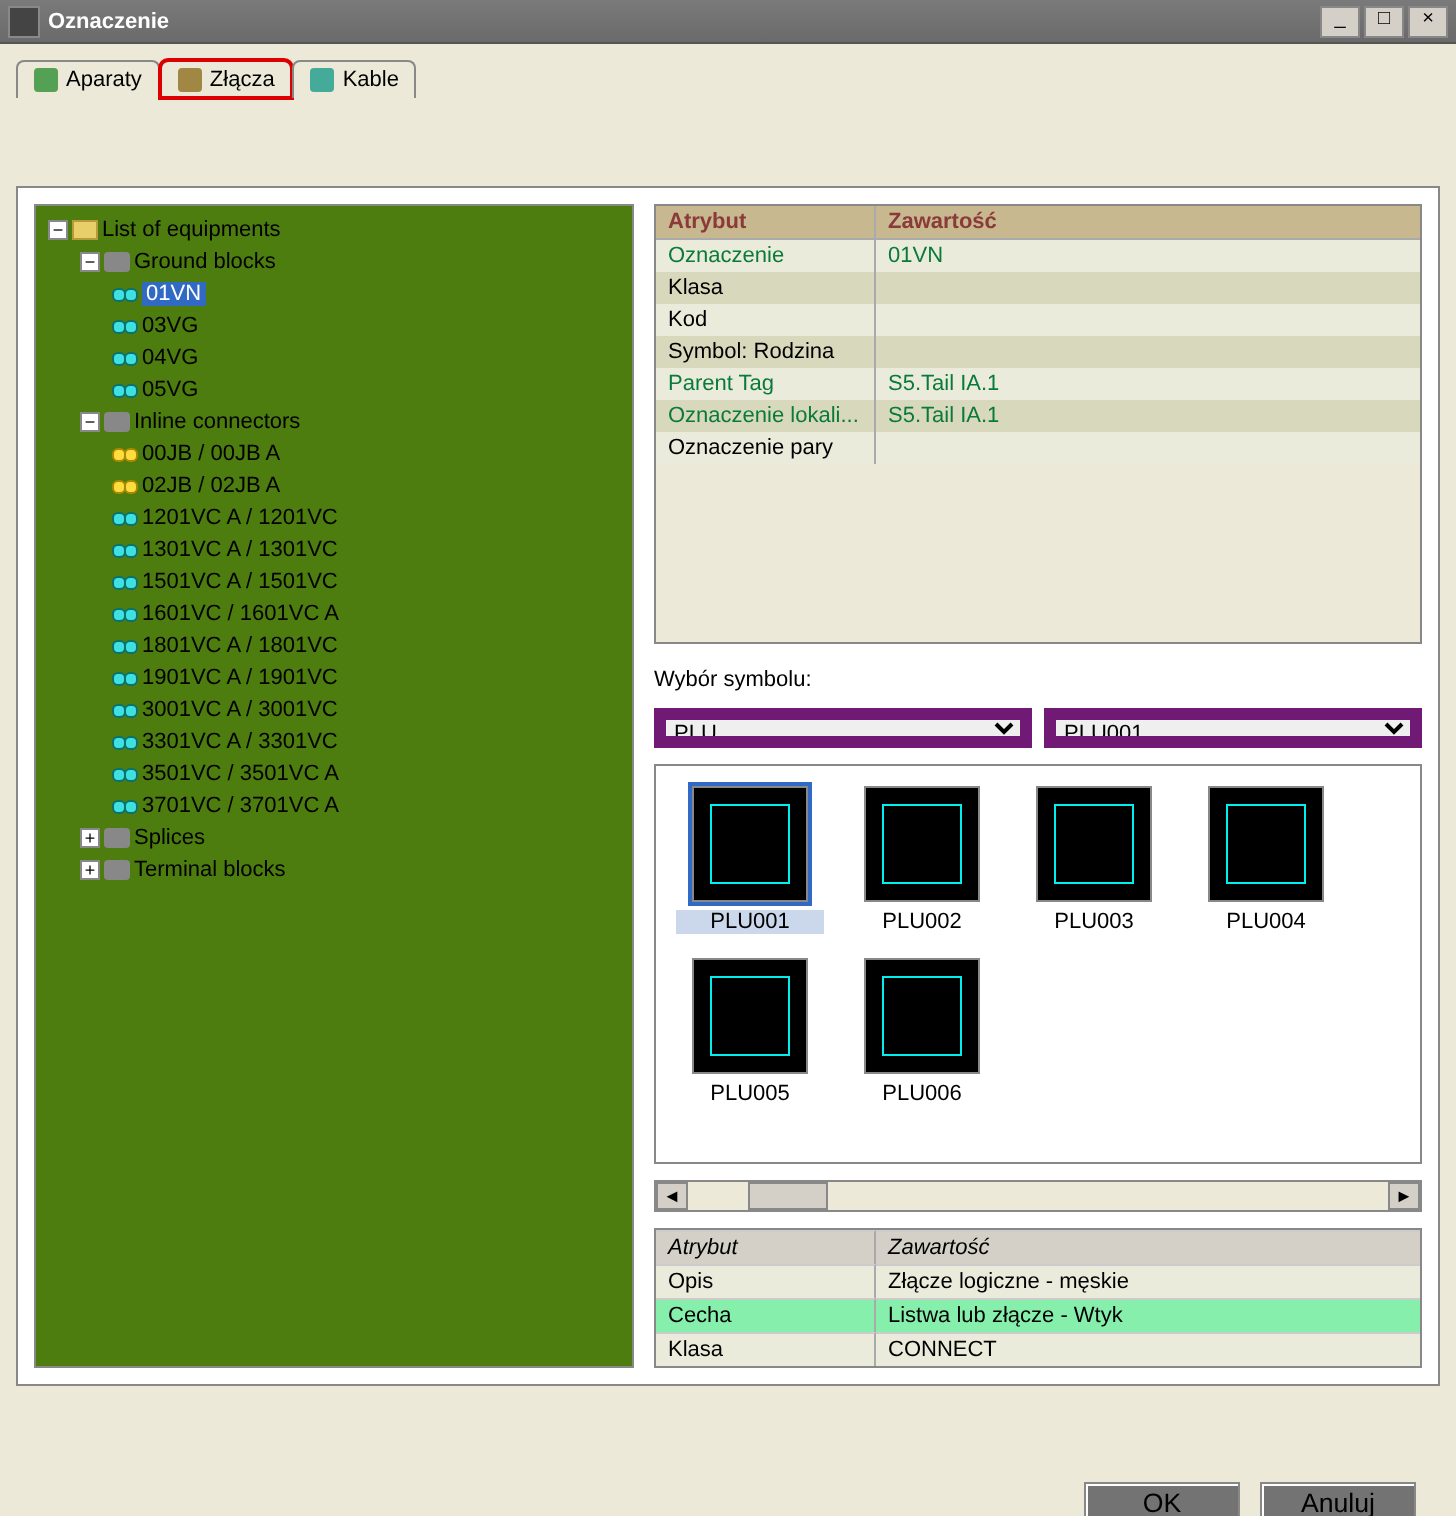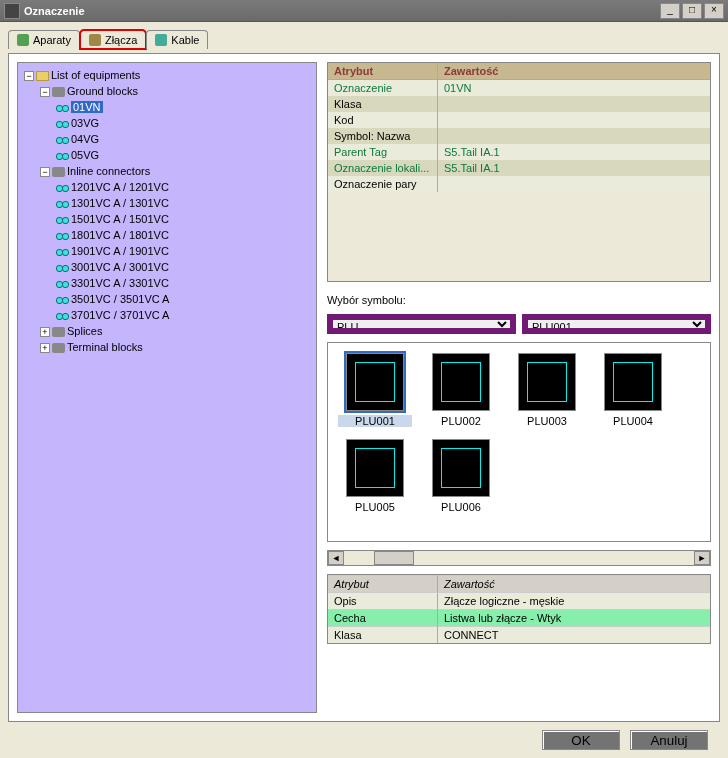--- a/index.html
+++ b/index.html
@@ -44,6 +44,7 @@
     height: calc(758px - 22px);
     display:flex;
     flex-direction:column;
+    gap:40px;
   }
   .tabs {
     display:flex;

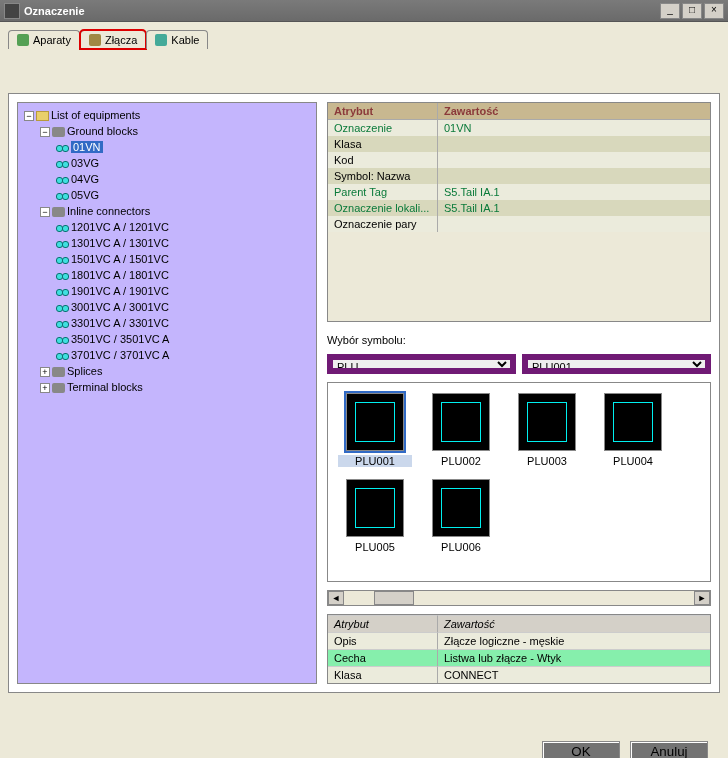--- a/index.html
+++ b/index.html
@@ -76,7 +76,7 @@
   .tree-panel {
     width: 300px;
     border: 1px solid #888;
-    background:#c4b5fd;
+    background:#4d7c0f;
     overflow:auto;
     padding: 4px;
   }

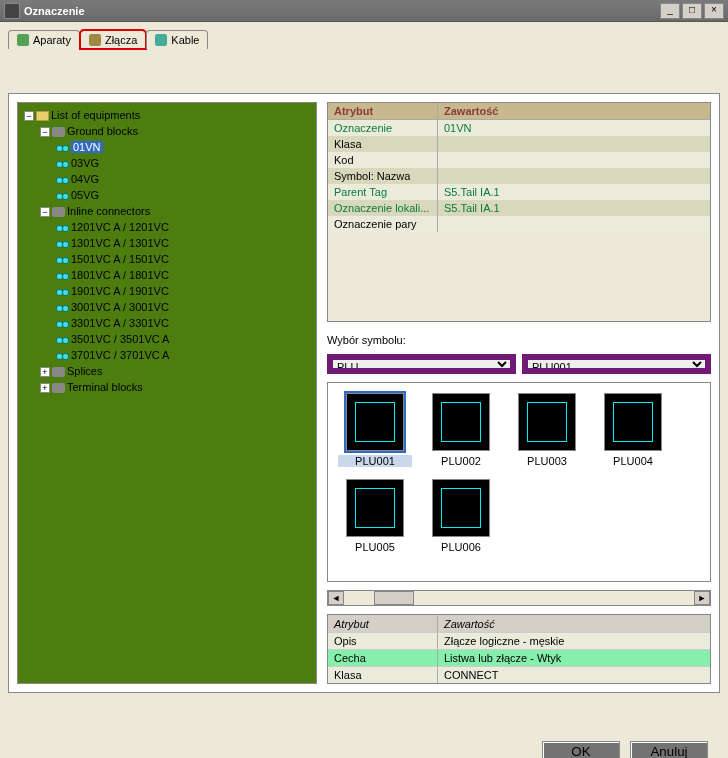--- a/index.html
+++ b/index.html
@@ -273,6 +273,10 @@
               <div class="attr-cell2"></div>
             </div>
             <div class="attr-row">
+              <div class="attr-cell1">Symbol: Rodzina</div>
+              <div class="attr-cell2"></div>
+            </div>
+            <div class="attr-row">
               <div class="attr-cell1">Symbol: Nazwa</div>
               <div class="attr-cell2"></div>
             </div>

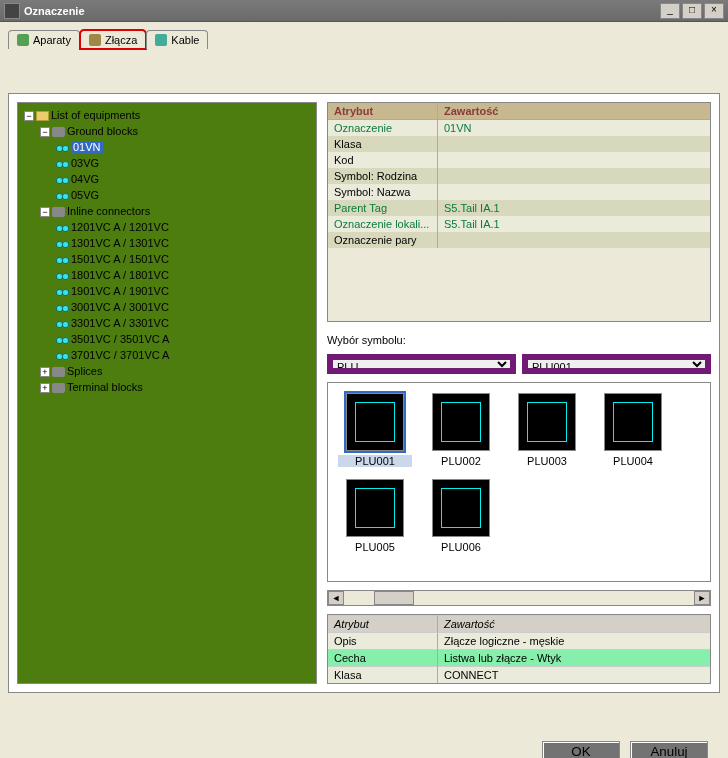--- a/index.html
+++ b/index.html
@@ -276,10 +276,6 @@
               <div class="attr-cell1">Symbol: Rodzina</div>
               <div class="attr-cell2"></div>
             </div>
-            <div class="attr-row">
-              <div class="attr-cell1">Symbol: Nazwa</div>
-              <div class="attr-cell2"></div>
-            </div>
             <div class="attr-row green">
               <div class="attr-cell1">Parent Tag</div>
               <div class="attr-cell2">S5.Tail IA.1</div>

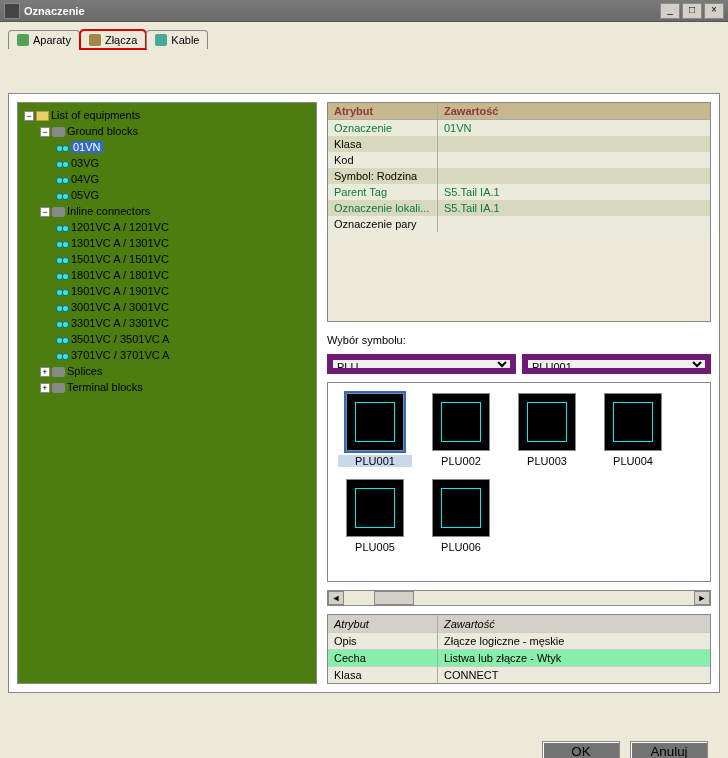--- a/index.html
+++ b/index.html
@@ -234,6 +234,7 @@
               </li>
               <li><span class="expander">−</span><span class="ic ic-group"></span><span>Inline connectors</span>
                 <ul id="inline-list">
+                    <li><span class="ic ic-conn ic-yellow"></span>00JB / 00JB    A</li>
                     <li><span class="ic ic-conn"></span>1201VC    A / 1201VC</li>
                     <li><span class="ic ic-conn"></span>1301VC    A / 1301VC</li>
                     <li><span class="ic ic-conn"></span>1501VC    A / 1501VC</li>

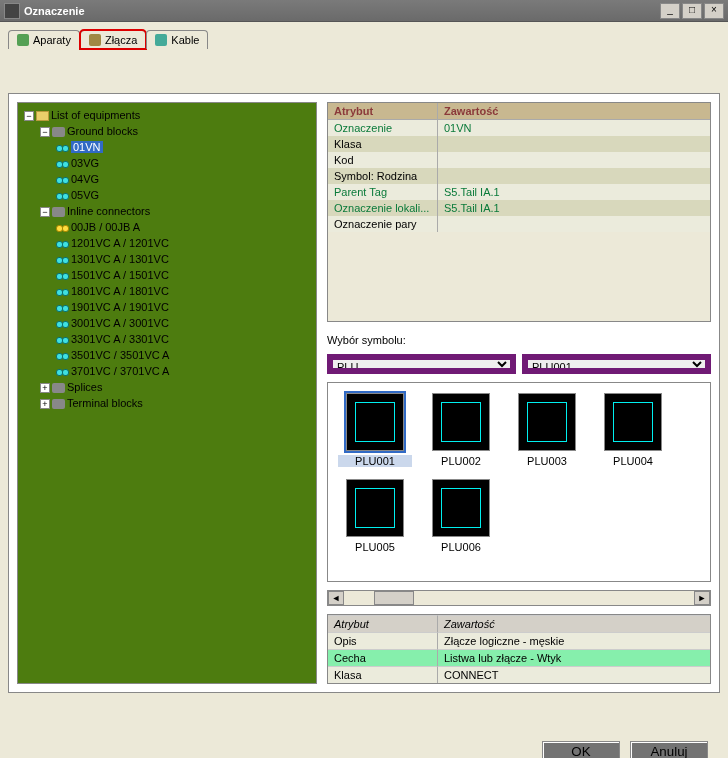--- a/index.html
+++ b/index.html
@@ -235,6 +235,7 @@
               <li><span class="expander">−</span><span class="ic ic-group"></span><span>Inline connectors</span>
                 <ul id="inline-list">
                     <li><span class="ic ic-conn ic-yellow"></span>00JB / 00JB    A</li>
+                    <li><span class="ic ic-conn ic-yellow"></span>02JB / 02JB    A</li>
                     <li><span class="ic ic-conn"></span>1201VC    A / 1201VC</li>
                     <li><span class="ic ic-conn"></span>1301VC    A / 1301VC</li>
                     <li><span class="ic ic-conn"></span>1501VC    A / 1501VC</li>

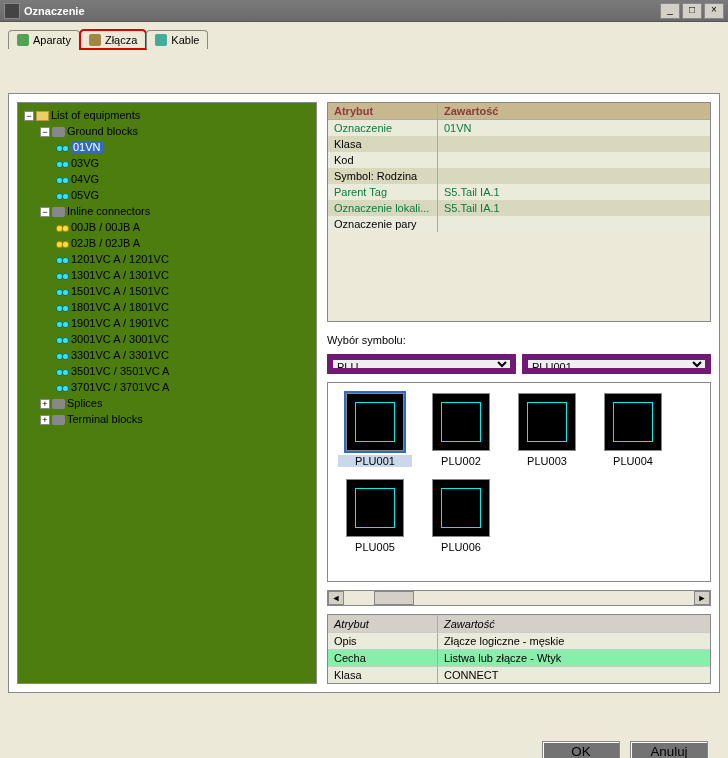--- a/index.html
+++ b/index.html
@@ -239,6 +239,7 @@
                     <li><span class="ic ic-conn"></span>1201VC    A / 1201VC</li>
                     <li><span class="ic ic-conn"></span>1301VC    A / 1301VC</li>
                     <li><span class="ic ic-conn"></span>1501VC    A / 1501VC</li>
+                    <li><span class="ic ic-conn"></span>1601VC / 1601VC    A</li>
                     <li><span class="ic ic-conn"></span>1801VC    A / 1801VC</li>
                     <li><span class="ic ic-conn"></span>1901VC    A / 1901VC</li>
                     <li><span class="ic ic-conn"></span>3001VC    A / 3001VC</li>

